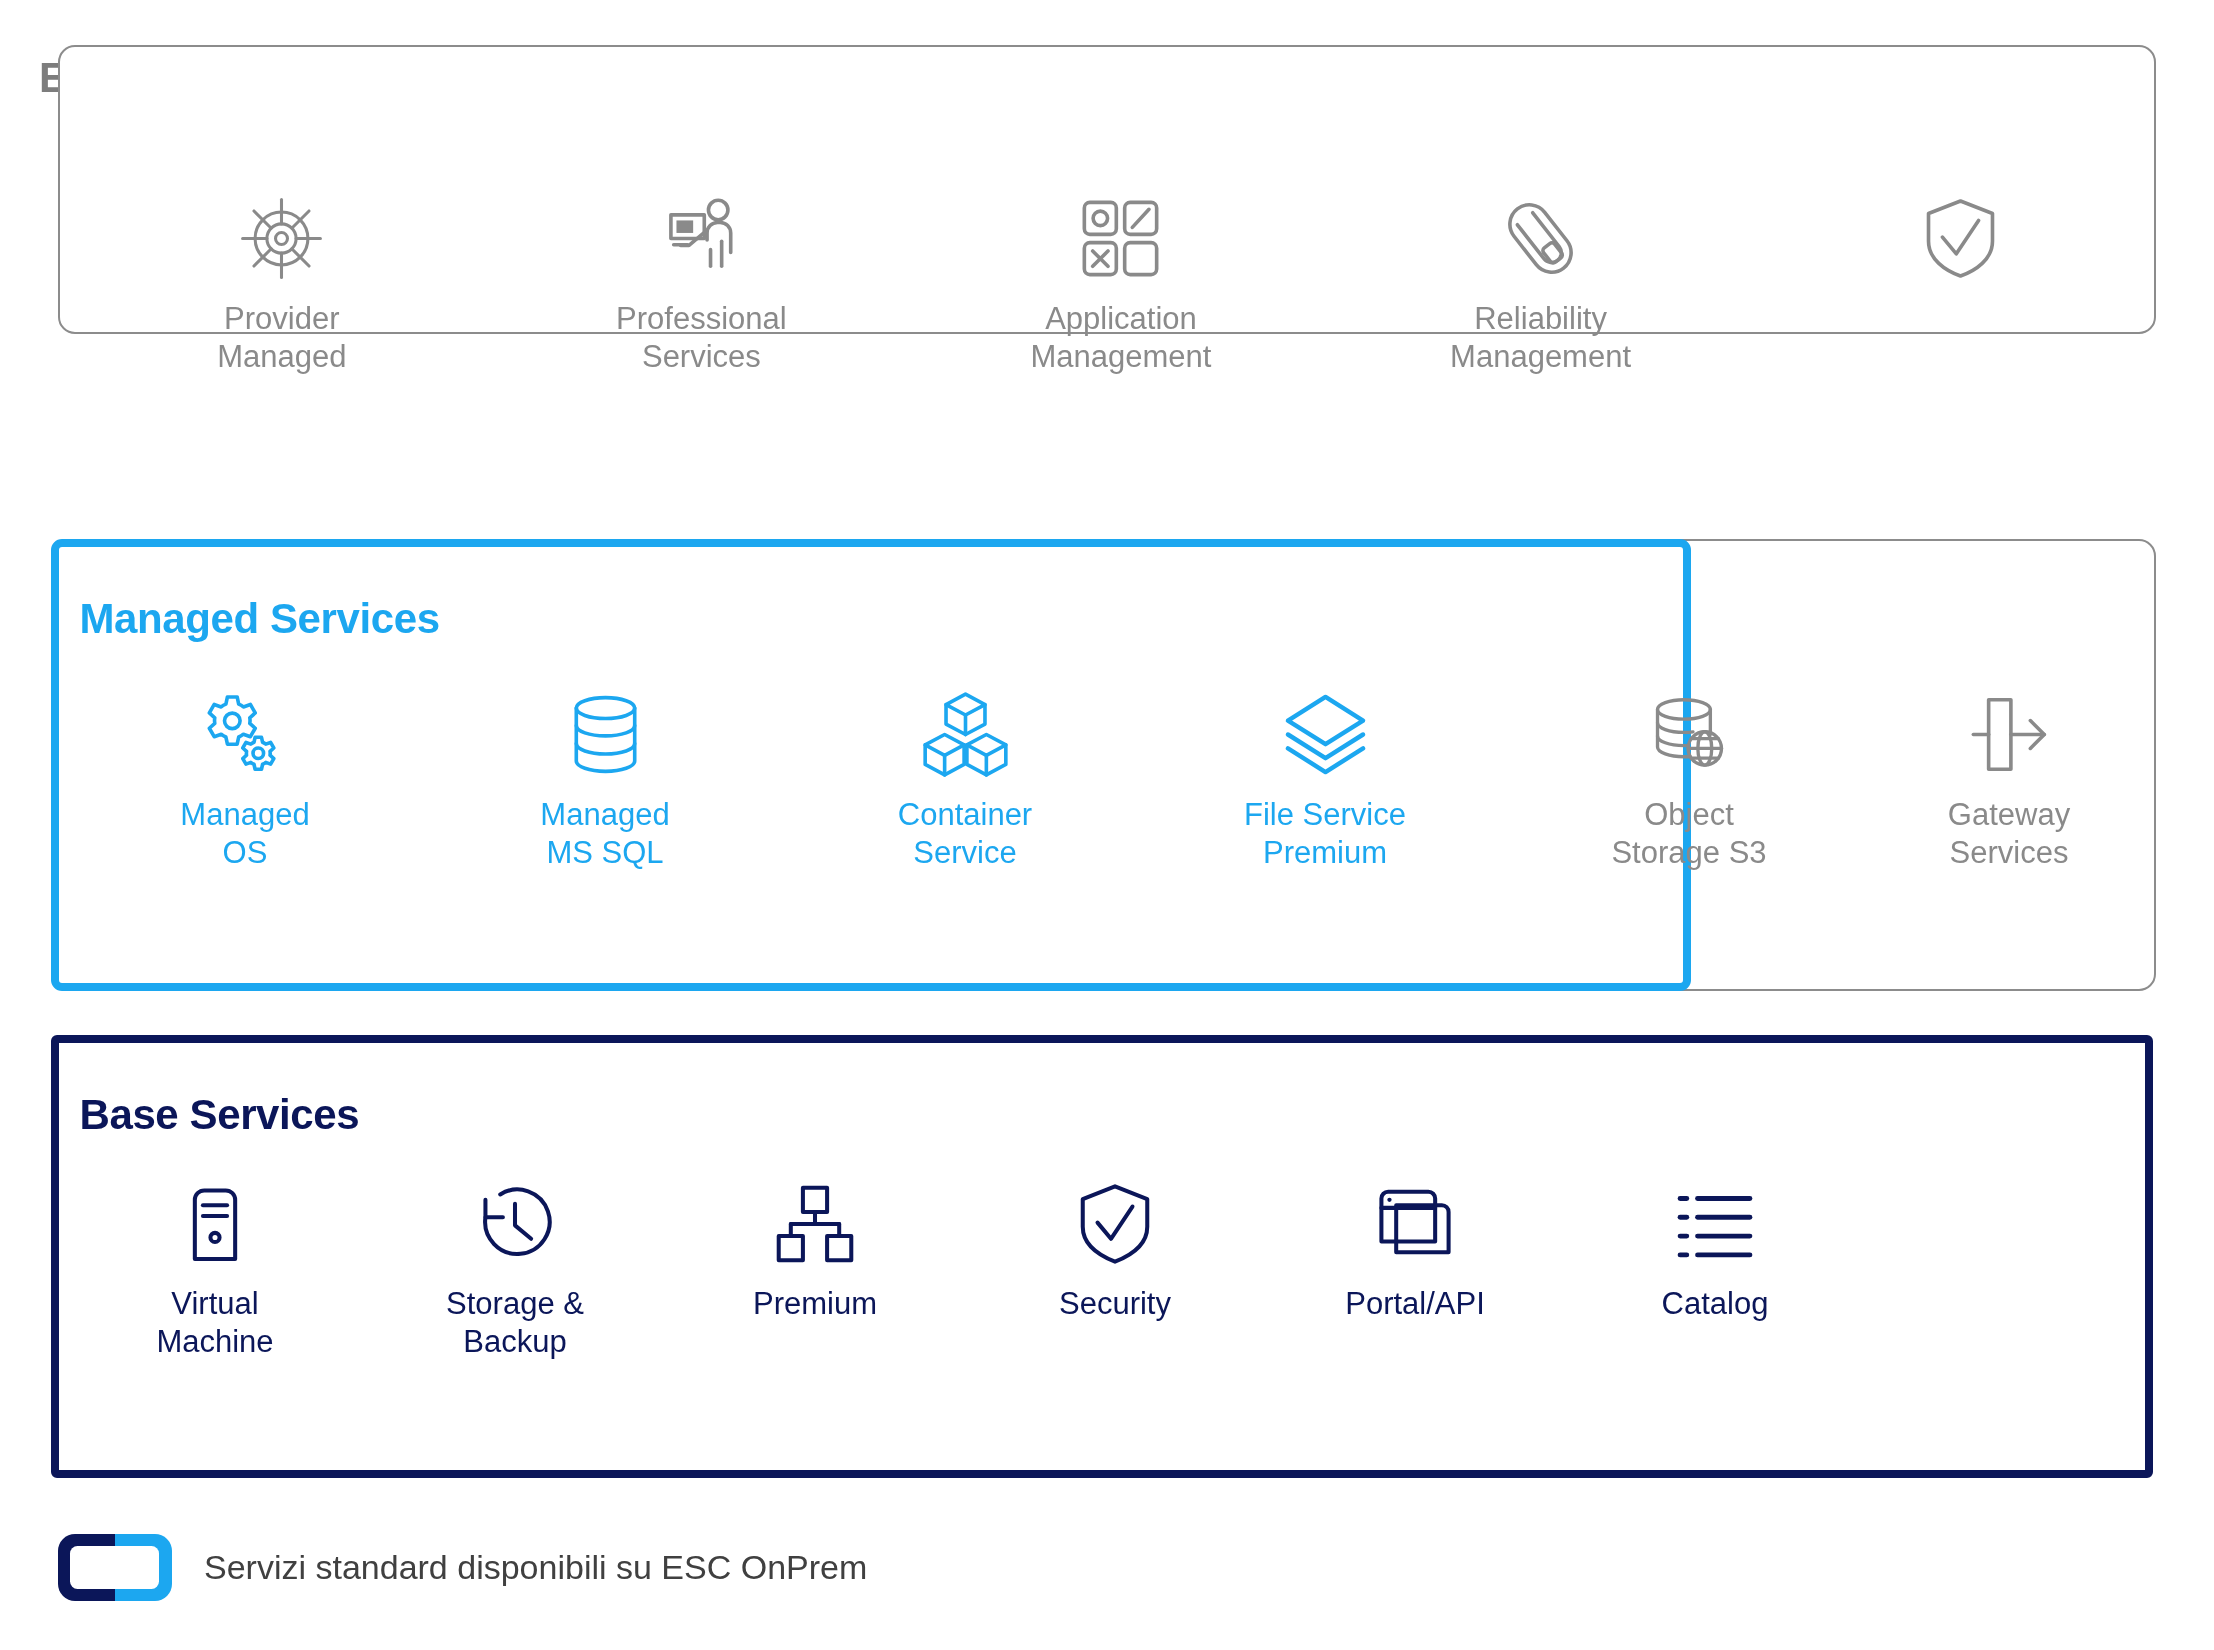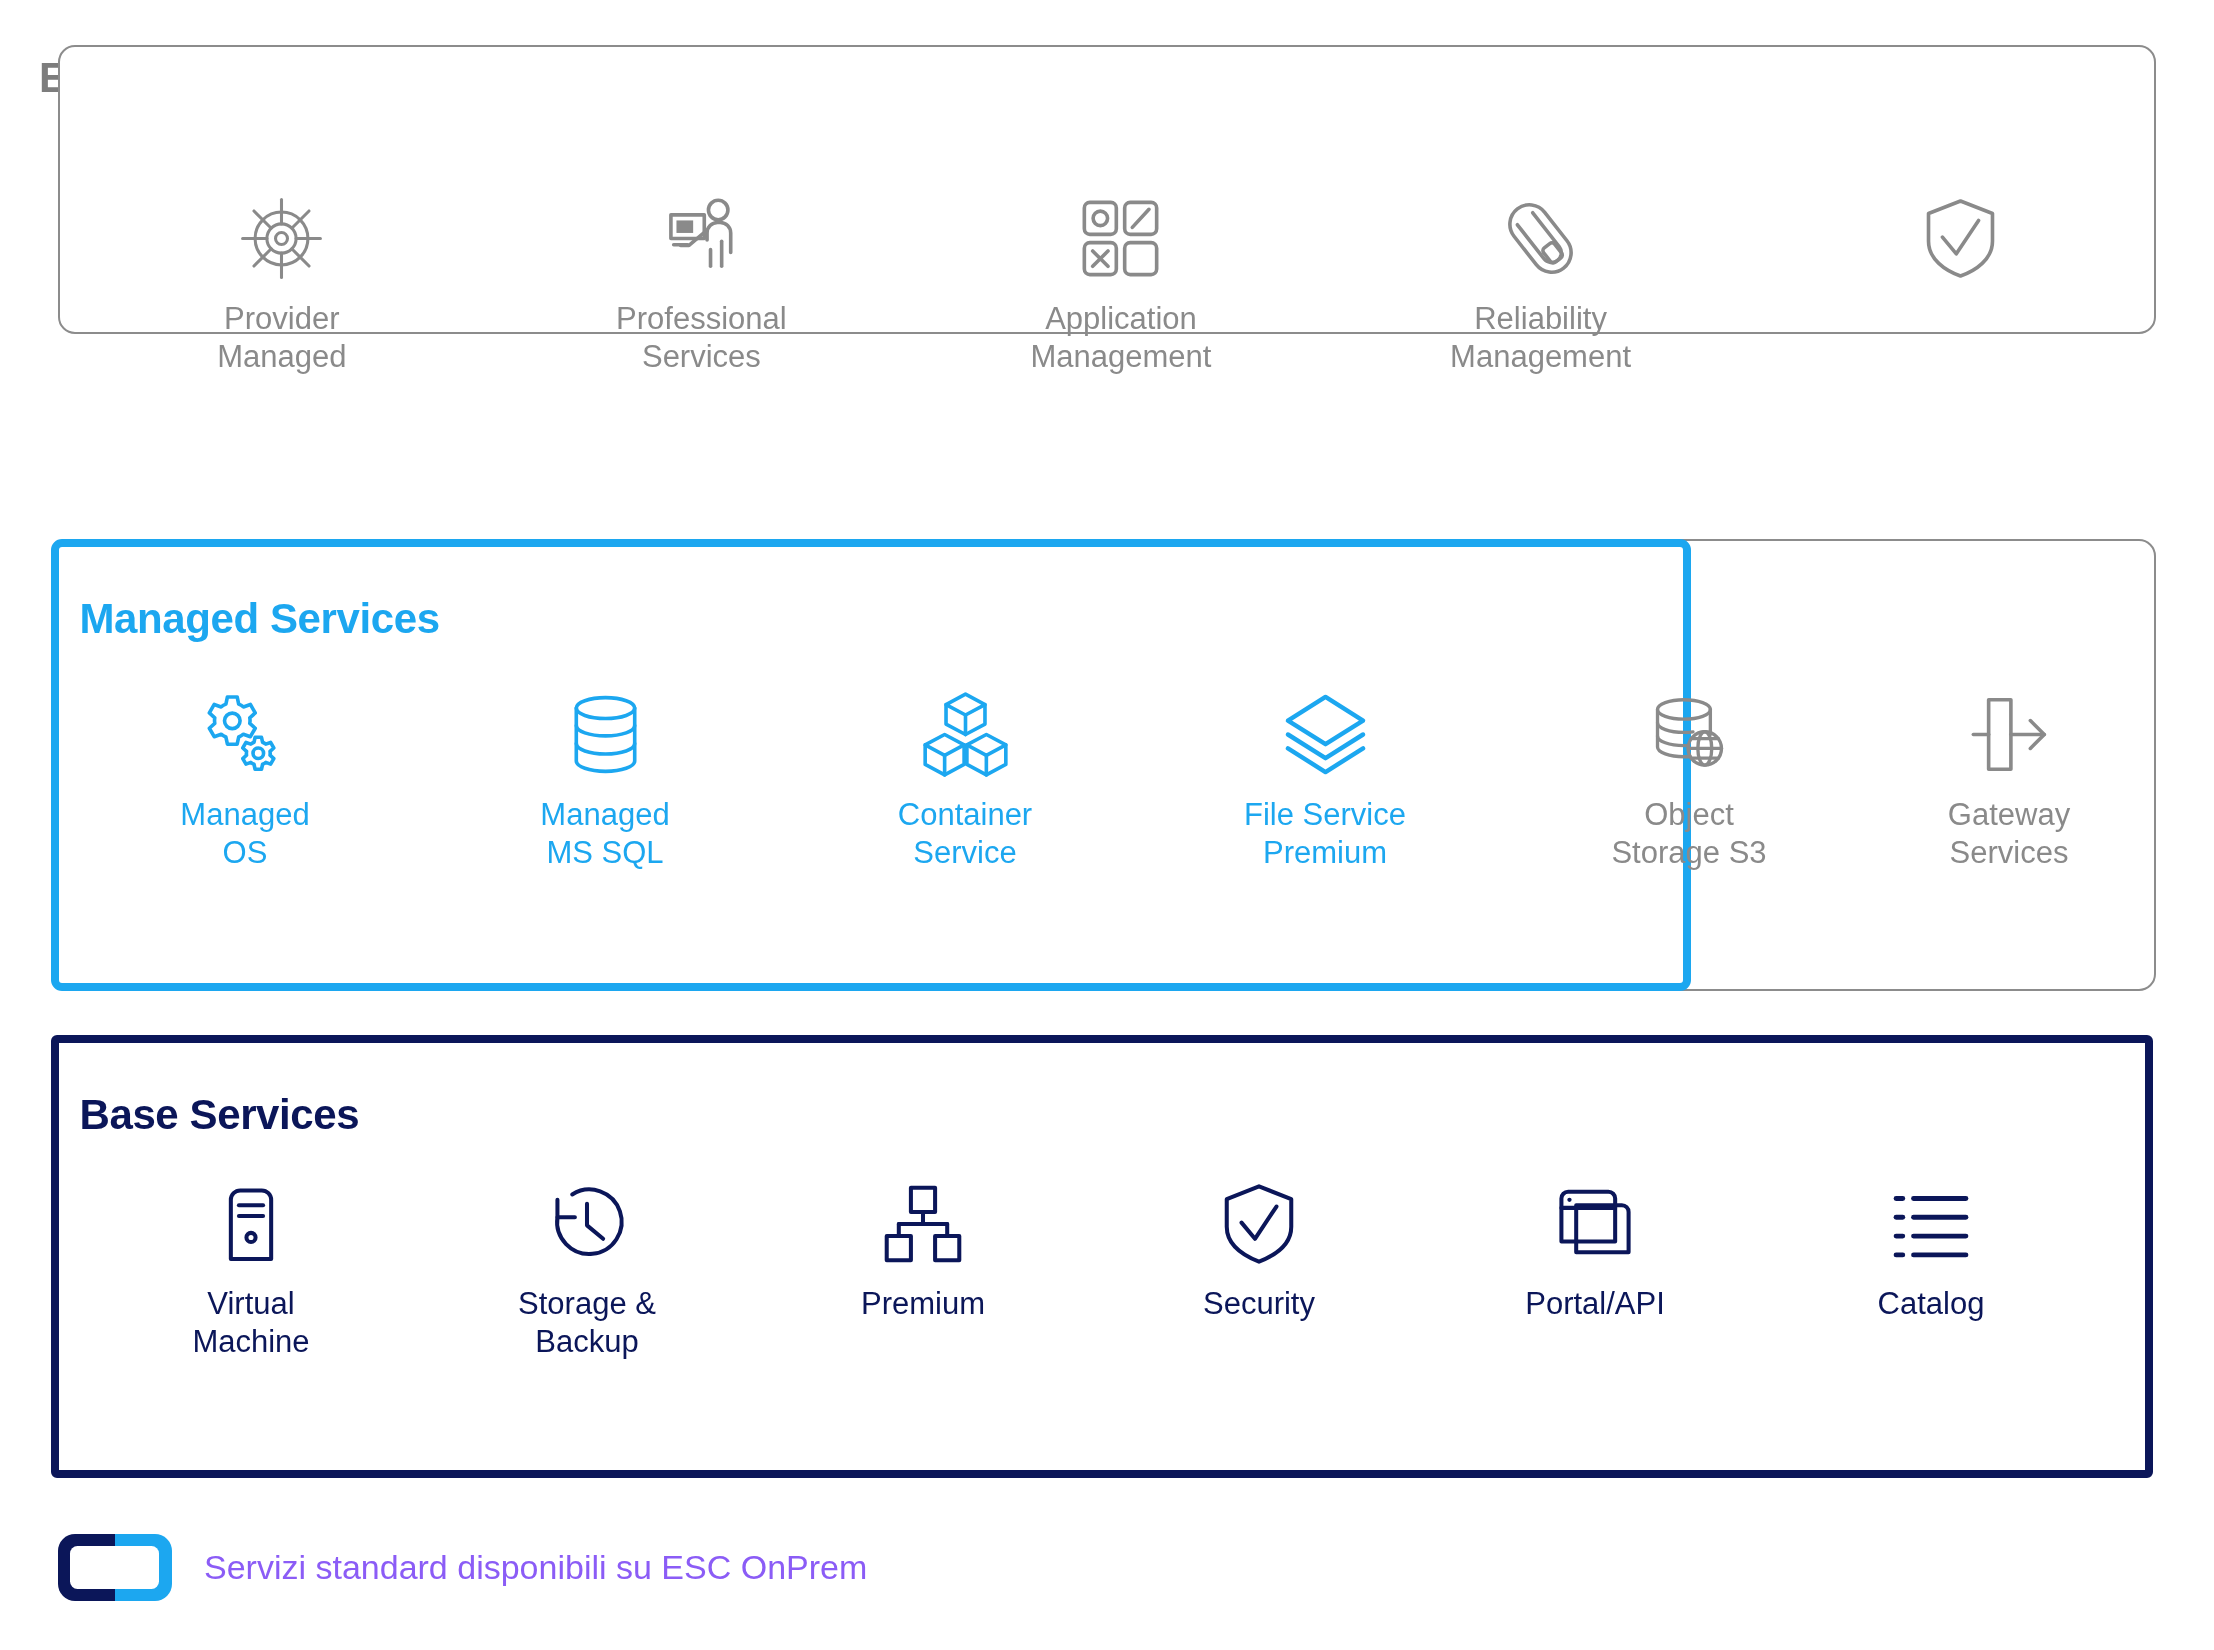--- a/index.html
+++ b/index.html
@@ -158,7 +158,7 @@
     width: 2102px;
     z-index: 4;
   }
-  .row-base .item { width: 300px; margin-left: 36px; }
+  .row-base .item { width: 300px; }
 
   
   .legend {

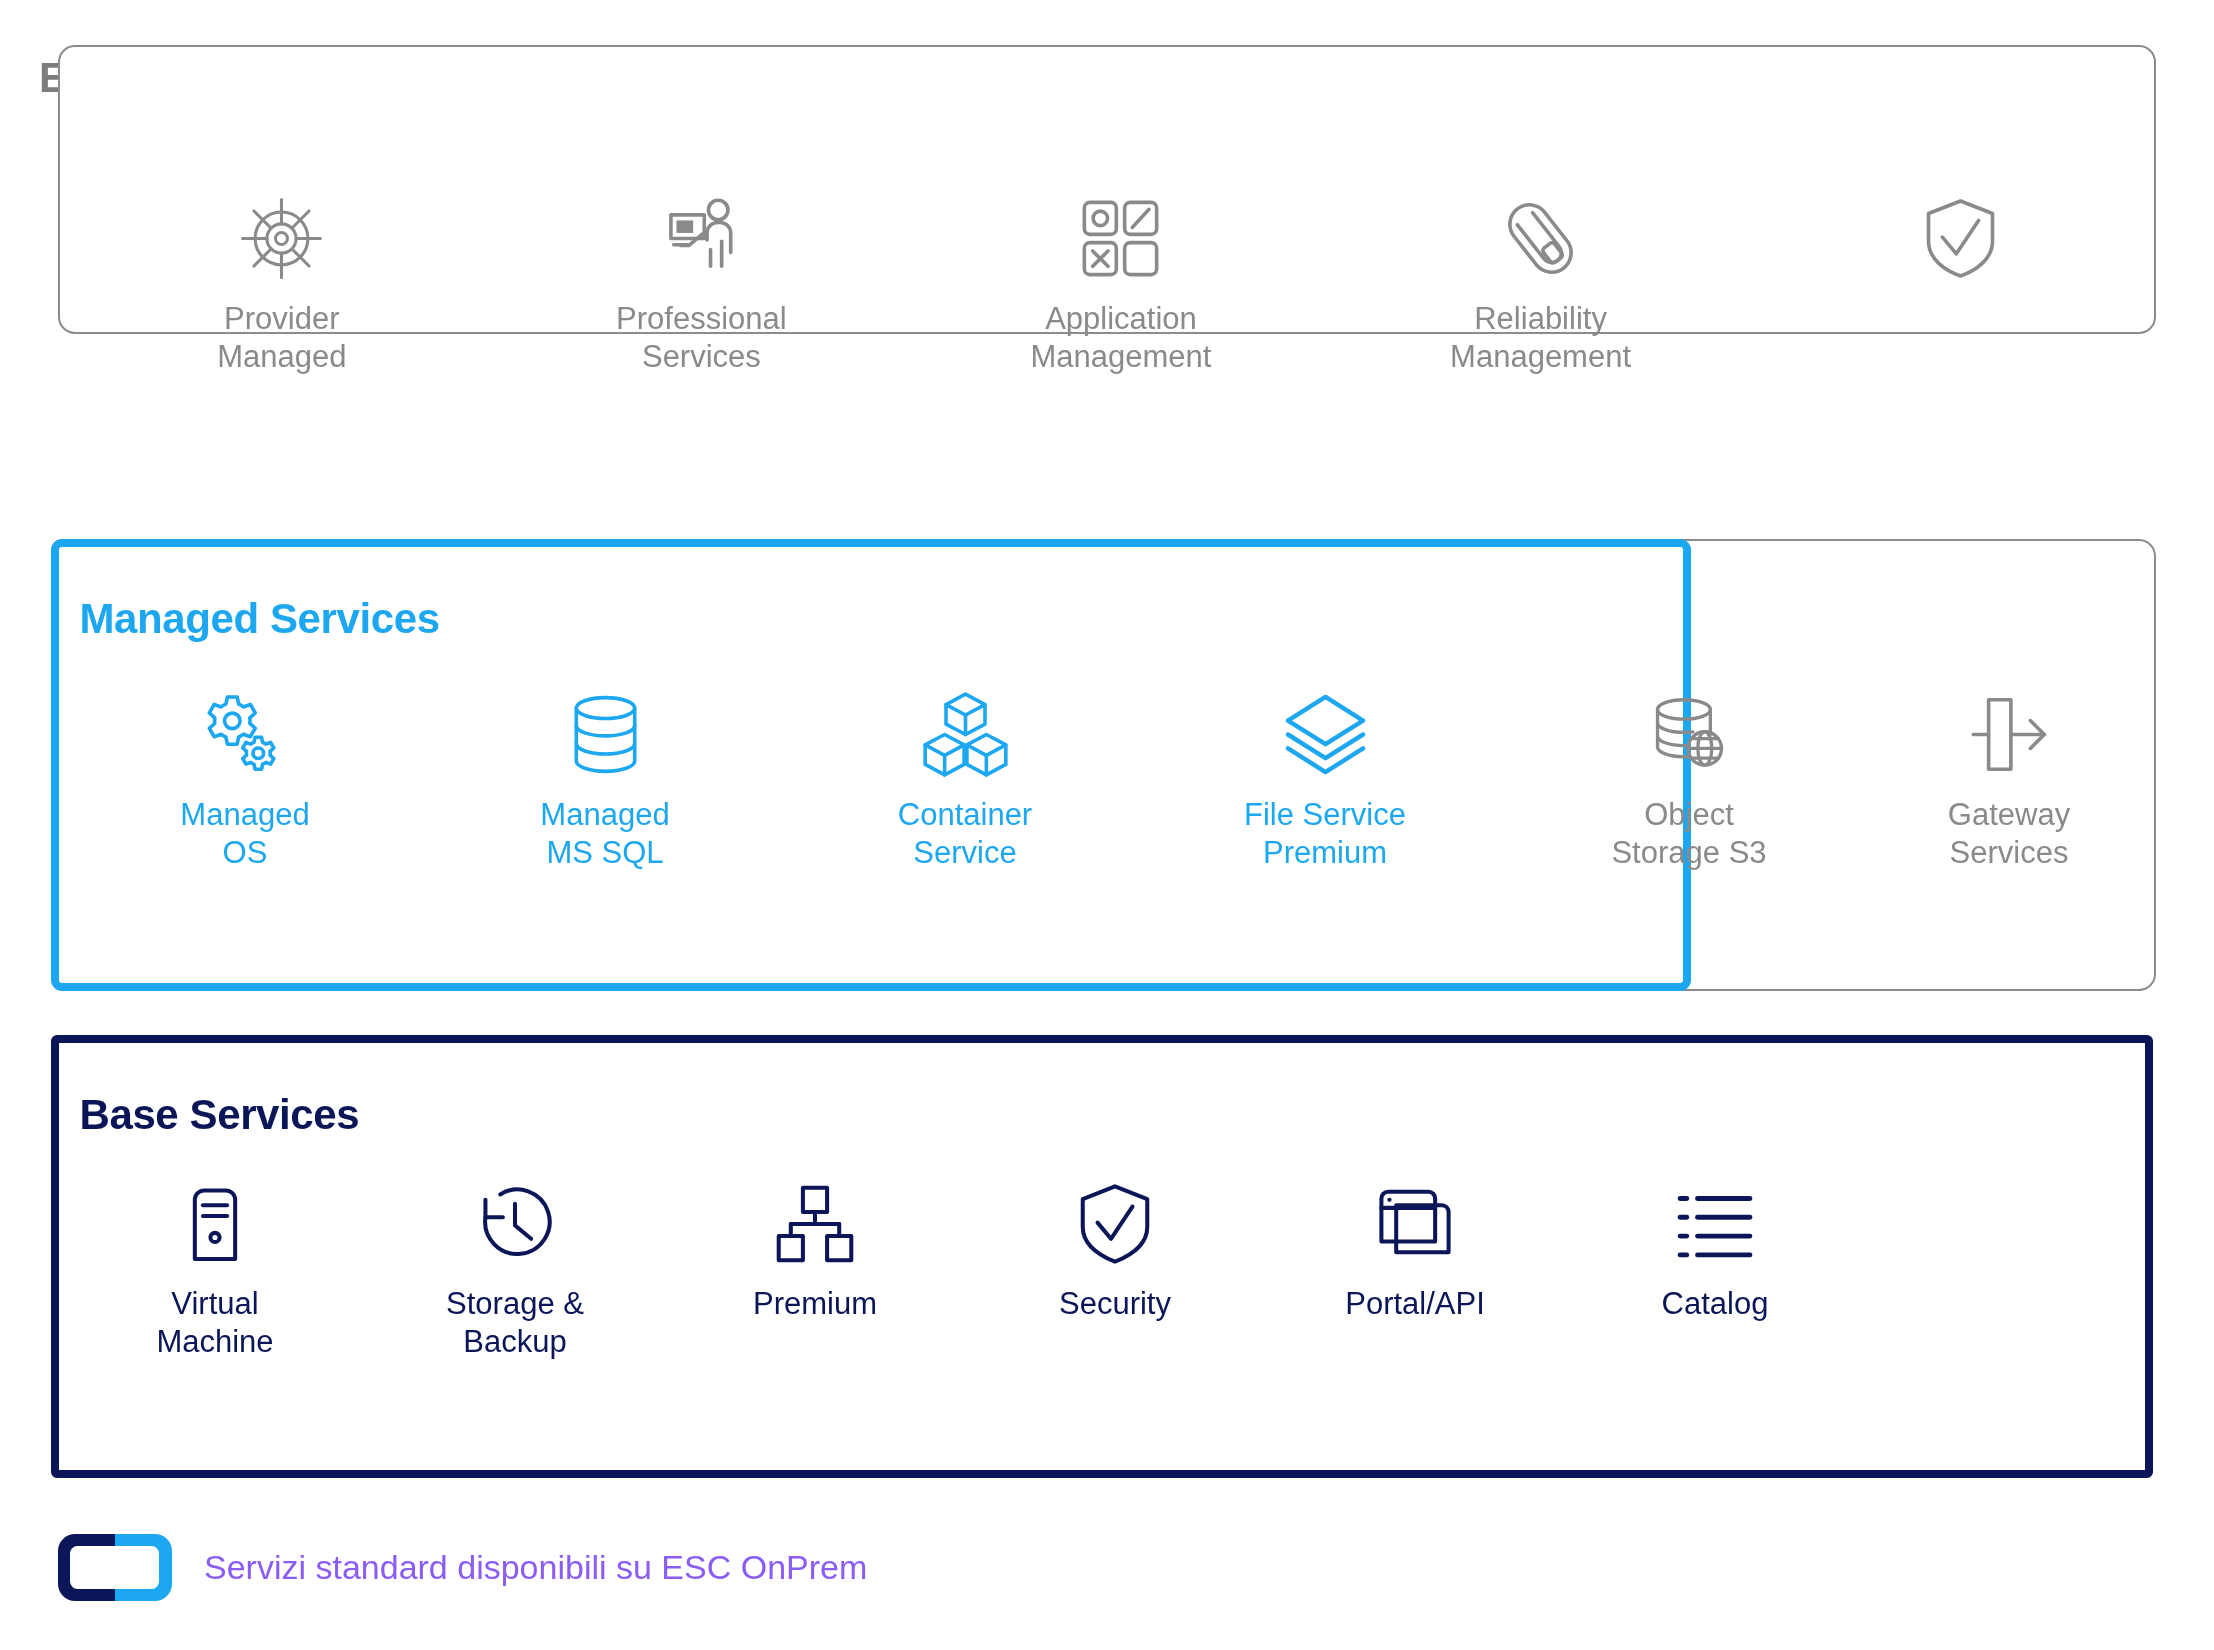--- a/index.html
+++ b/index.html
@@ -204,7 +204,7 @@
   .legend-label {
     margin-left: 32px;
     font-size: 34px;
-    color: #8b5cf6;
+    color: #404040;
     font-weight: 300;
     white-space: nowrap;
   }

